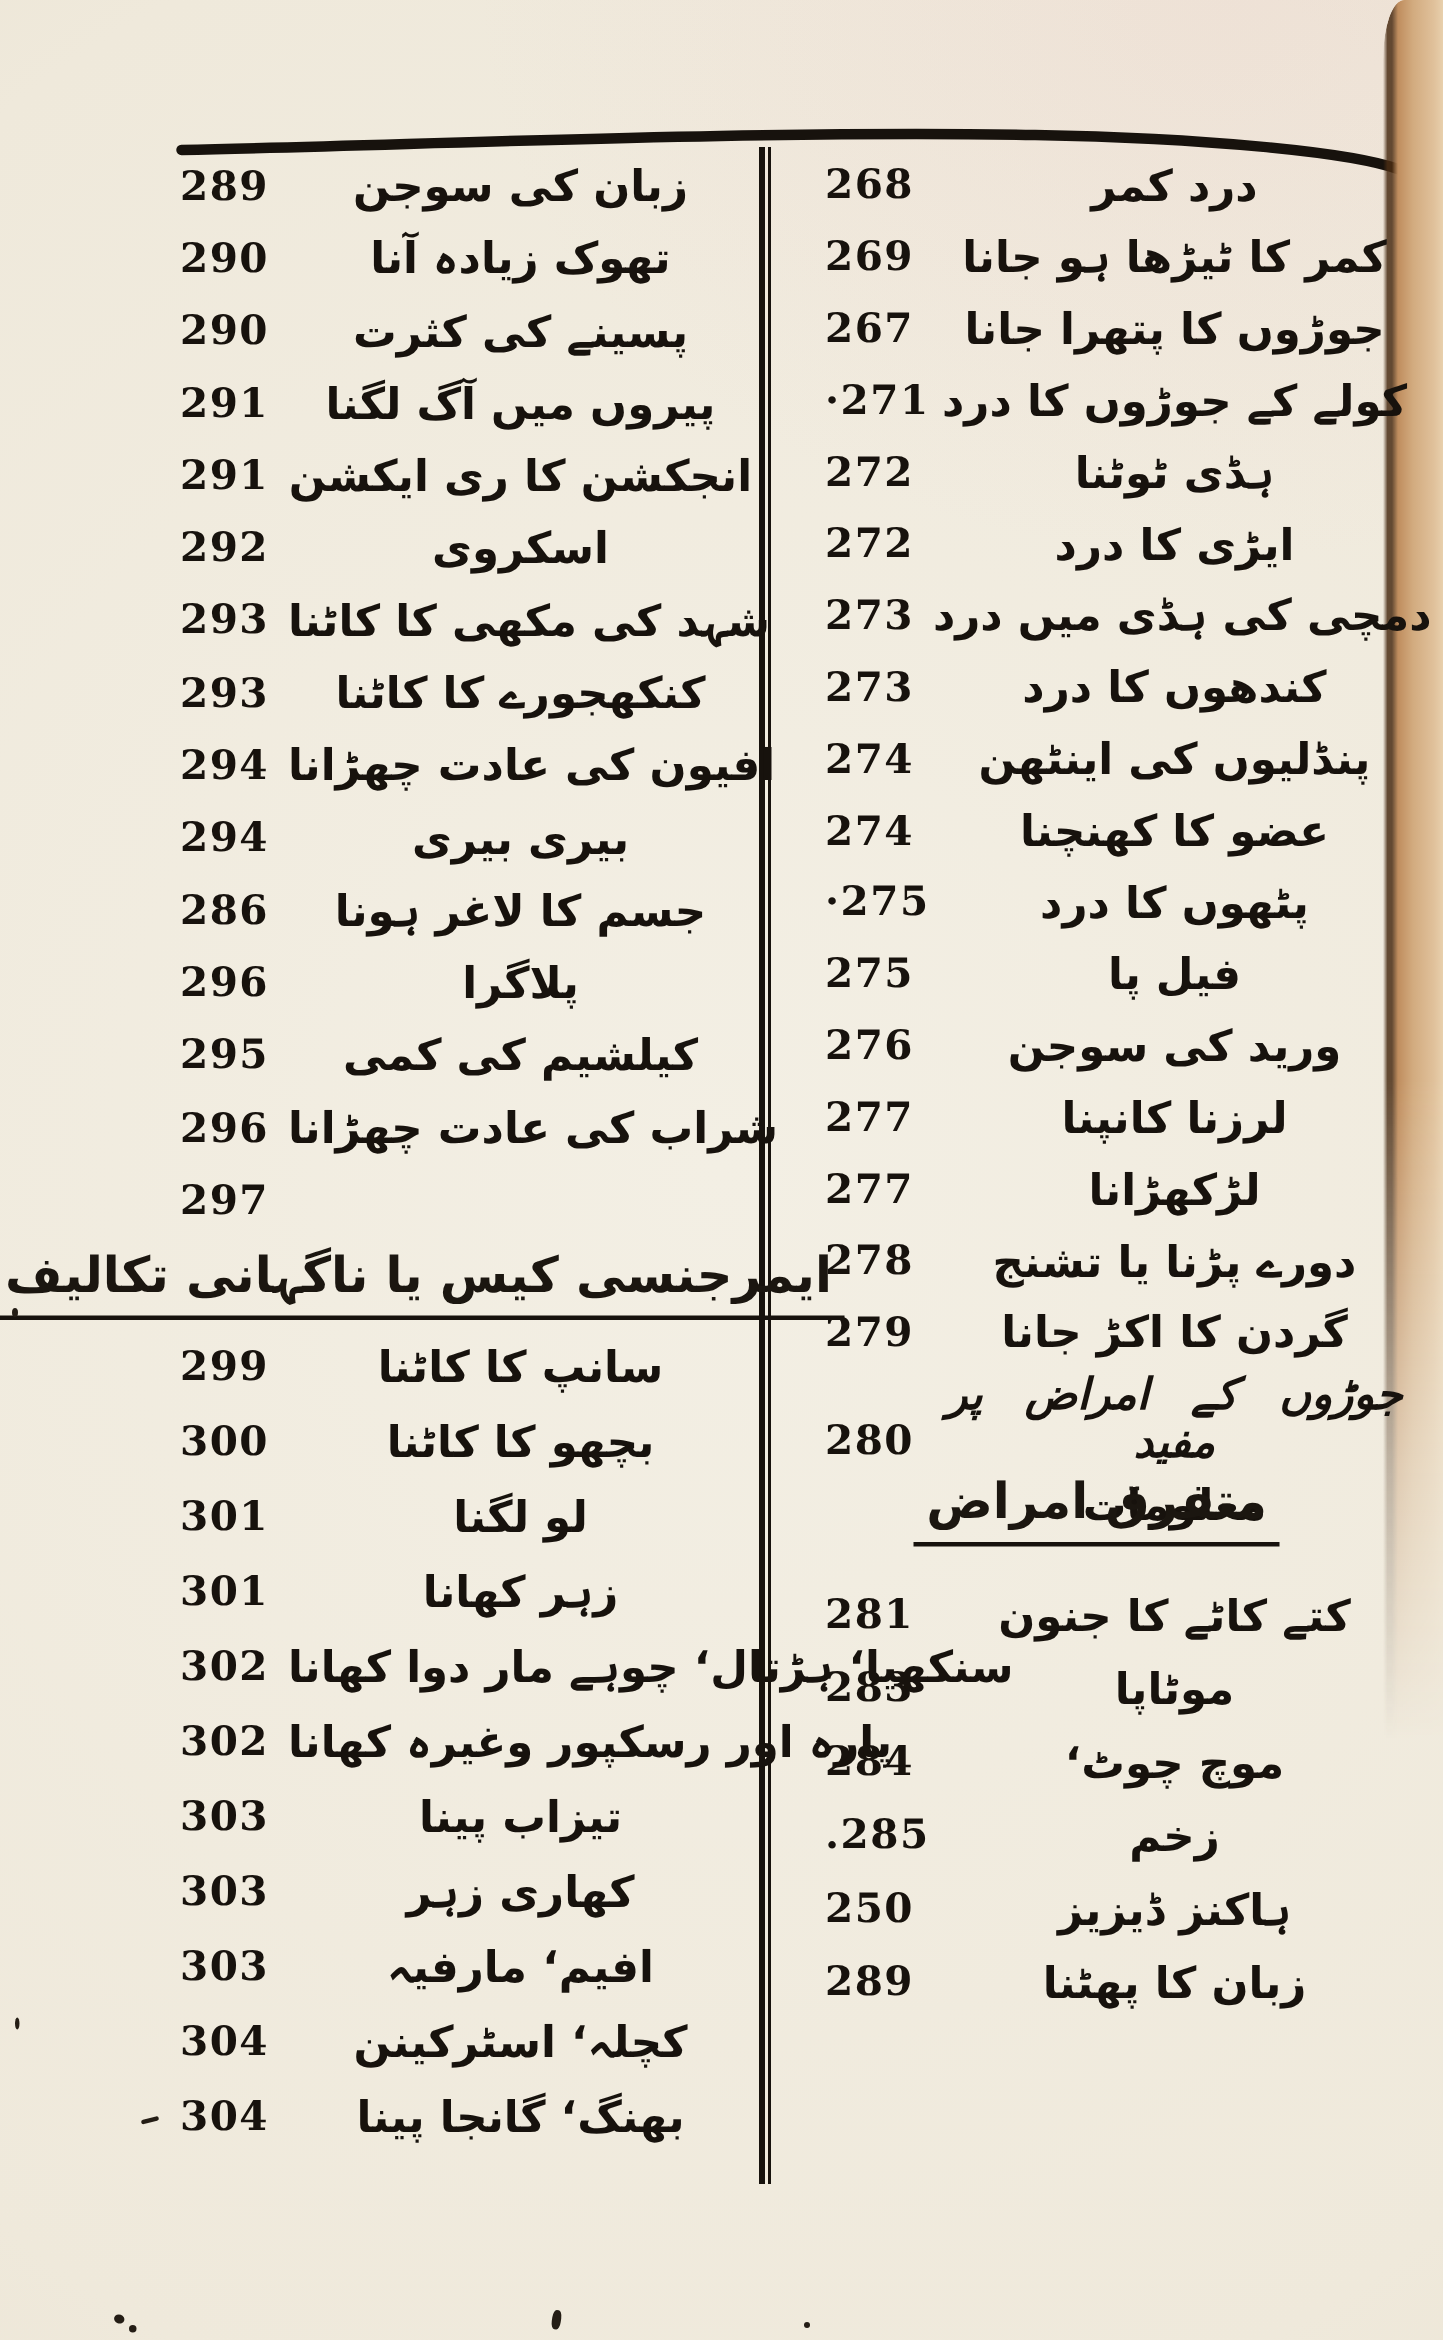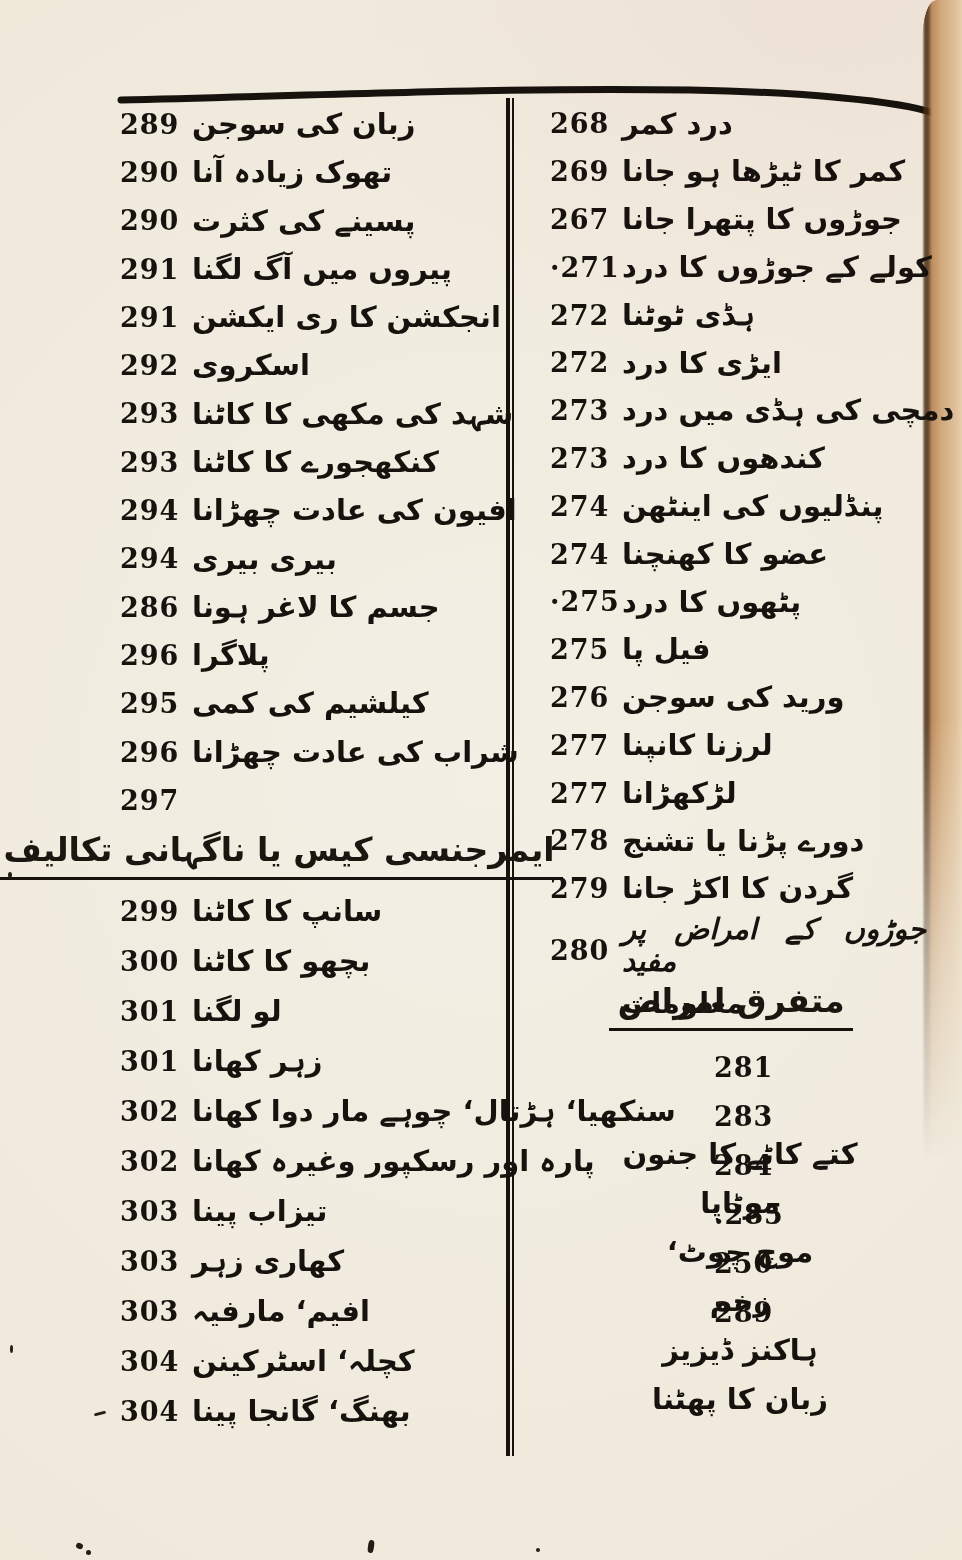--- a/index.html
+++ b/index.html
@@ -47,7 +47,7 @@
     color:#17120d;
   }
   .title{
-    flex:1;text-align:left;direction:rtl;
+    flex:1;text-align:center;direction:rtl;
     font-weight:bold;font-size:29px;line-height:1.12;
     padding-right:6px;color:#17120d;
     white-space:nowrap;

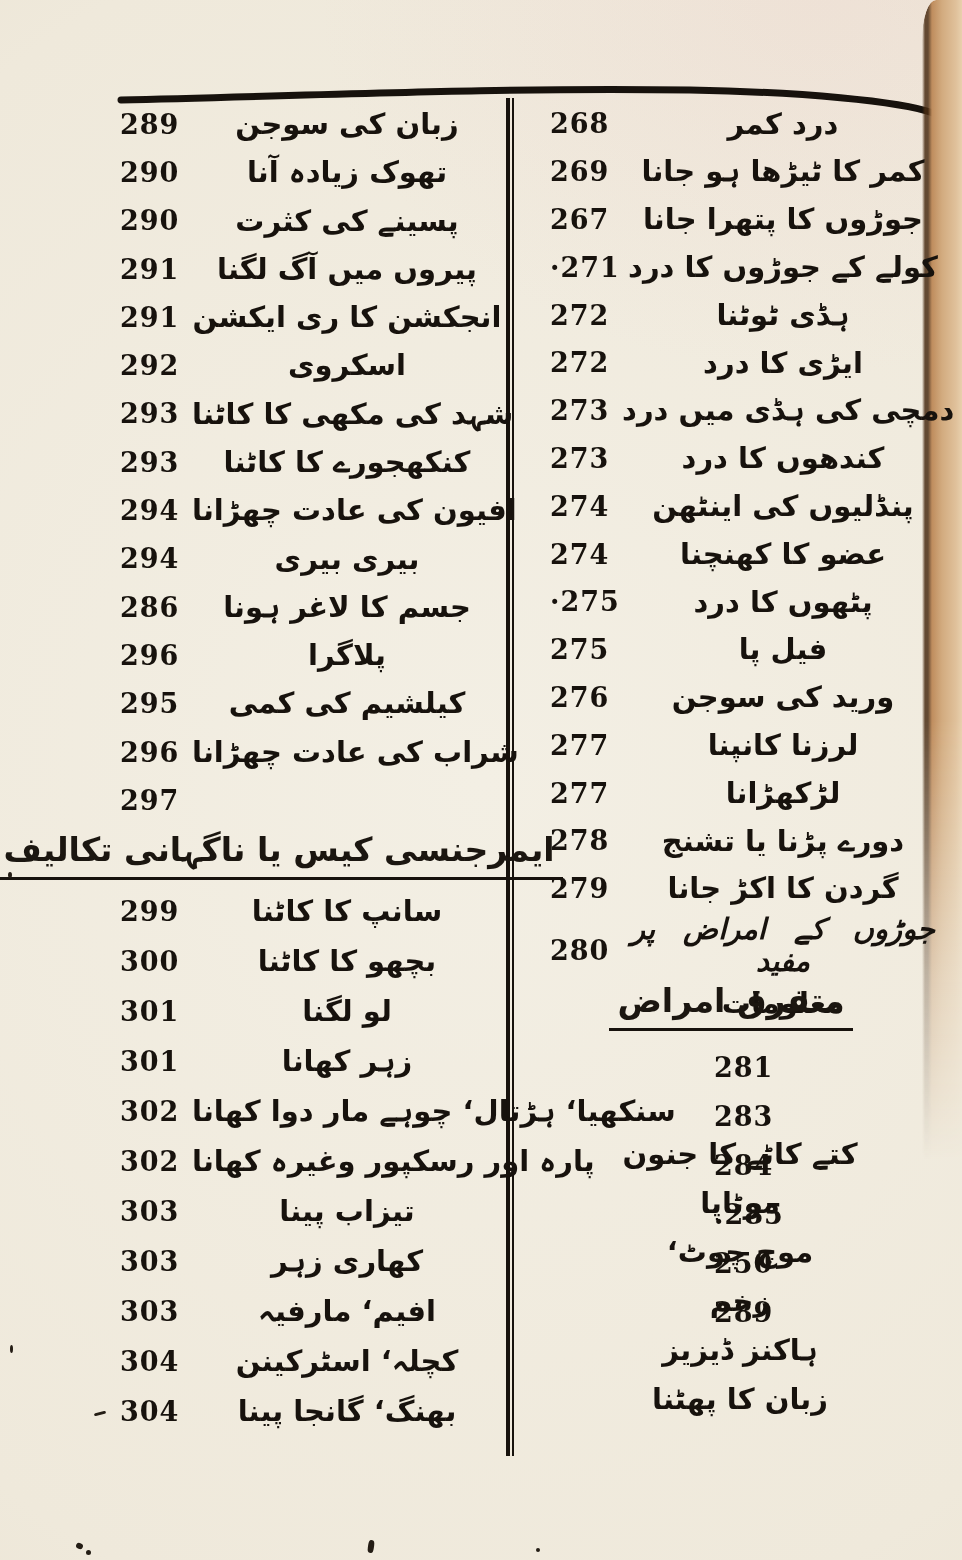--- a/index.html
+++ b/index.html
@@ -53,7 +53,7 @@
     white-space:nowrap;
   }
   .two-line{height:97px;align-items:flex-start;}
-  .two-line .num{margin-top:22px;}
+  .two-line .num{margin-top:32px;}
   .two-line .title{white-space:normal;}
   .two-line .title .l1{display:block;word-spacing:18px;font-style:italic;}
   .two-line .title .l2{display:block;margin-top:10px;}

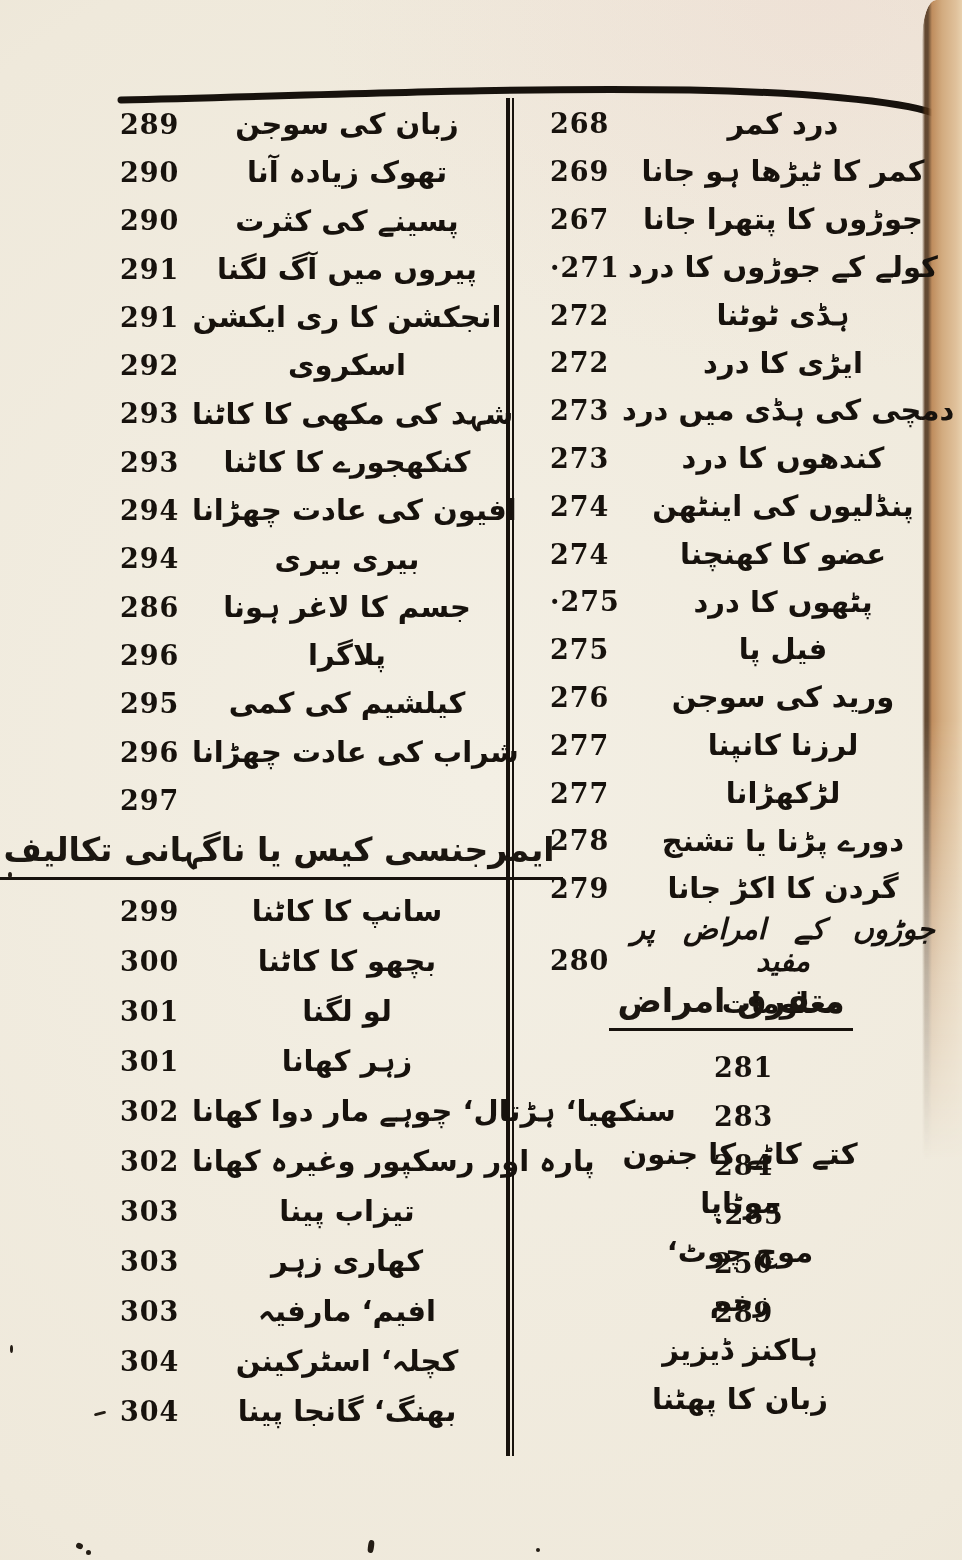--- a/index.html
+++ b/index.html
@@ -37,7 +37,7 @@
   .row{display:flex;align-items:center;box-sizing:border-box;}
   .entry{height:48.3px;}
   .col-right .list-main .entry{height:47.8px;}
-  .col-right .list-misc .entry{height:49px;flex-direction:column;}
+  .col-right .list-misc .entry{height:49px;}
   .col-left .list-emergency .entry{height:50px;}
   .num{
     width:86px;flex:0 0 86px;

